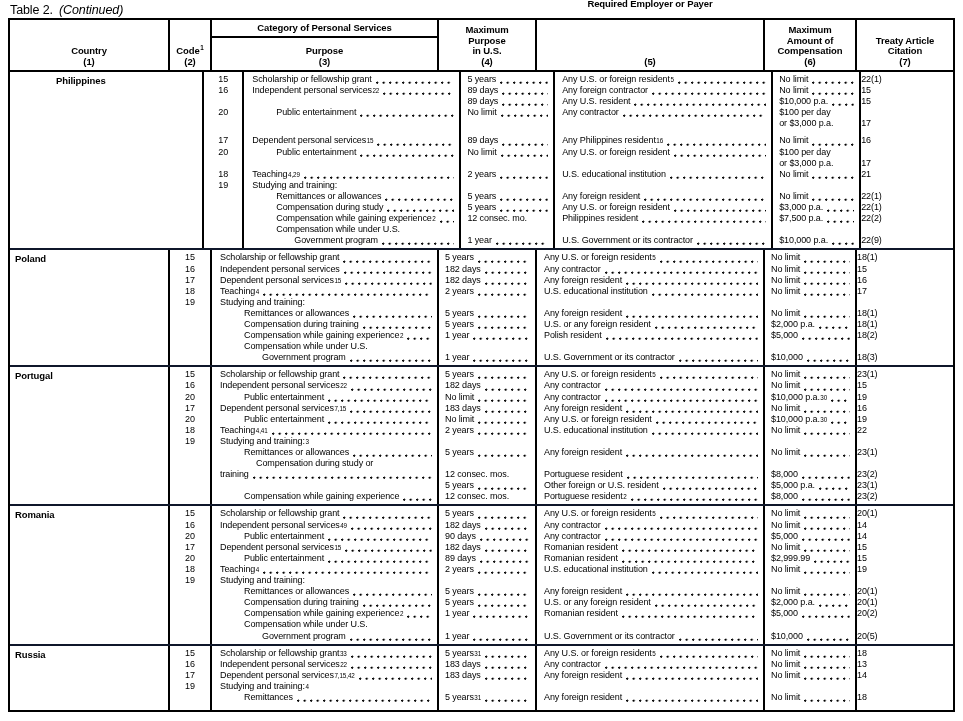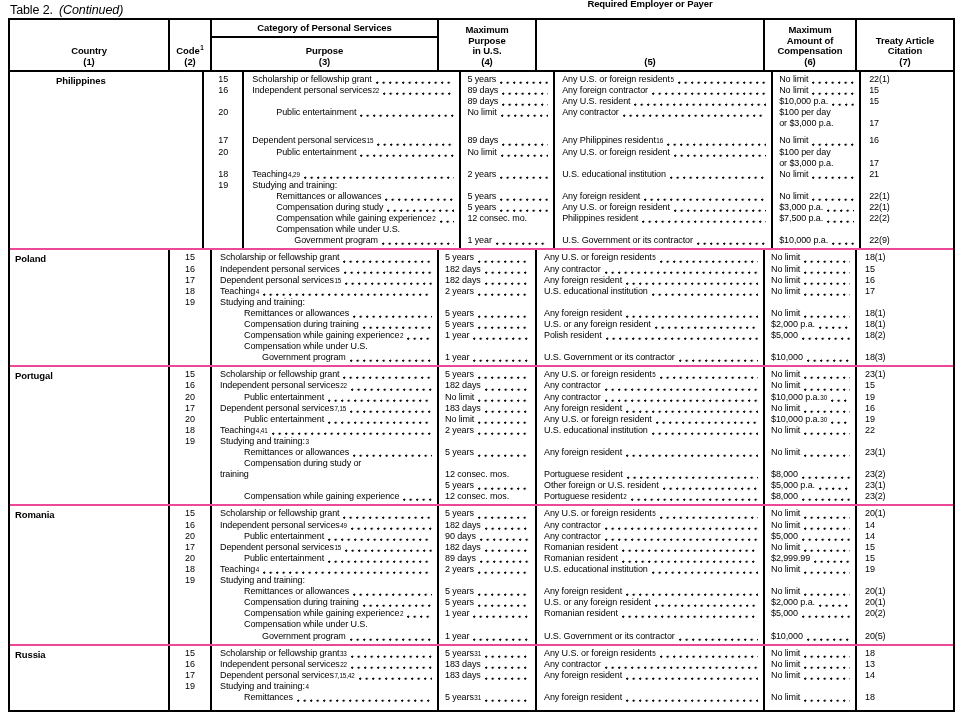--- a/index.html
+++ b/index.html
@@ -34,7 +34,7 @@
   .c-pres .line{padding-left:6px;padding-right:3px;}
   .c-payer .line{padding-left:7px;padding-right:3px;}
   .c-comp .line{padding-left:6px;padding-right:3px;}
-  .c-cite .line{padding-left:8px;}
+  .c-cite .line{padding-left:0;}
   sup{font-size:6.3px;line-height:0;vertical-align:super;margin-left:0.5px;}
   .dots{flex:1 1 auto;min-width:5px;height:10px;margin:0 2px 0 4px;align-self:flex-end;
         background-image:radial-gradient(circle at 1.2px 7.6px,#000 0.9px,transparent 1.3px);

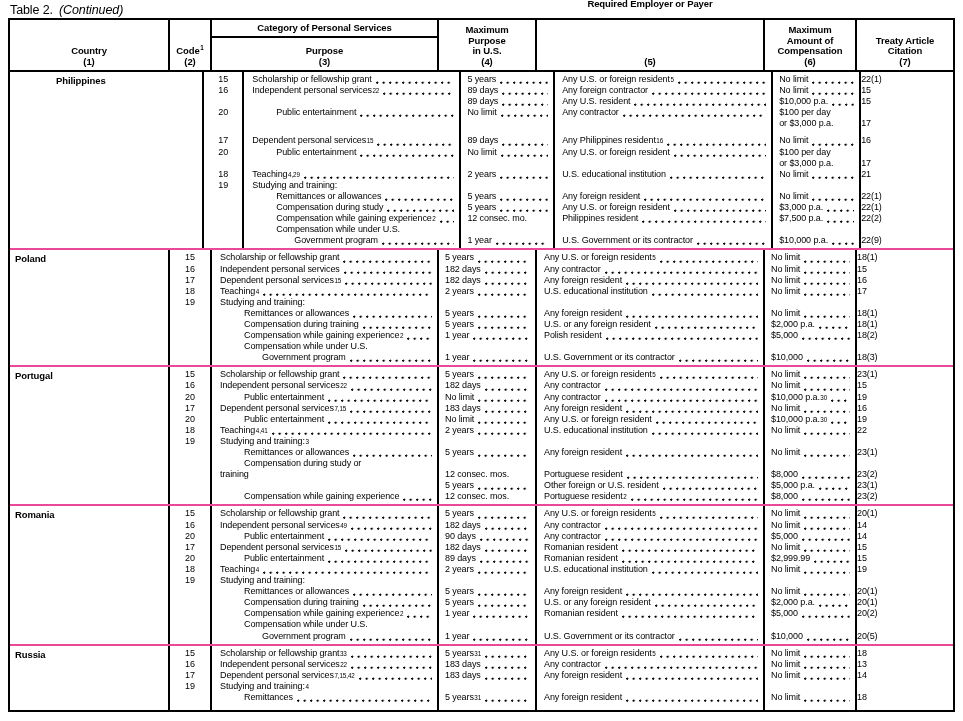--- a/index.html
+++ b/index.html
@@ -20,7 +20,7 @@
   .cat{width:100%;box-sizing:border-box;border-bottom:2px solid #000;padding:3px 0 2px;}
   .purp{flex:1;display:flex;flex-direction:column;justify-content:flex-end;padding-bottom:3px;width:100%;}
   .tbody{}
-  .section{display:flex;border-top:2px solid #ec4899;}
+  .section{display:flex;border-top:2px solid #0f172a;}
   .section:first-child{border-top:none;margin-left:41px;}
   .col{box-sizing:border-box;padding-top:2px;padding-bottom:2px;}
   .col + .col{border-left:2px solid #000;}

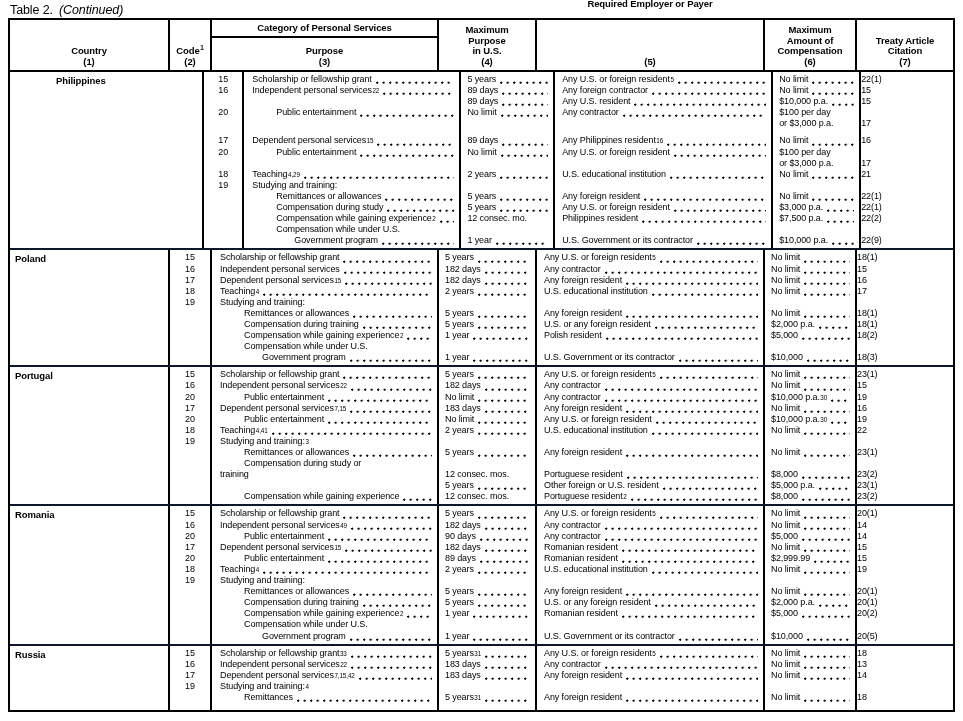--- a/index.html
+++ b/index.html
@@ -576,7 +576,7 @@
               <span>Remittances or allowances</span>
               <div class="dots"></div>
             </div>
-            <div class="line" style="padding-left: 32px;">
+            <div class="line" style="padding-left: 44px;">
               <span>Compensation during study or</span>
             </div>
             <div class="line" style=" flex-direction: column;">

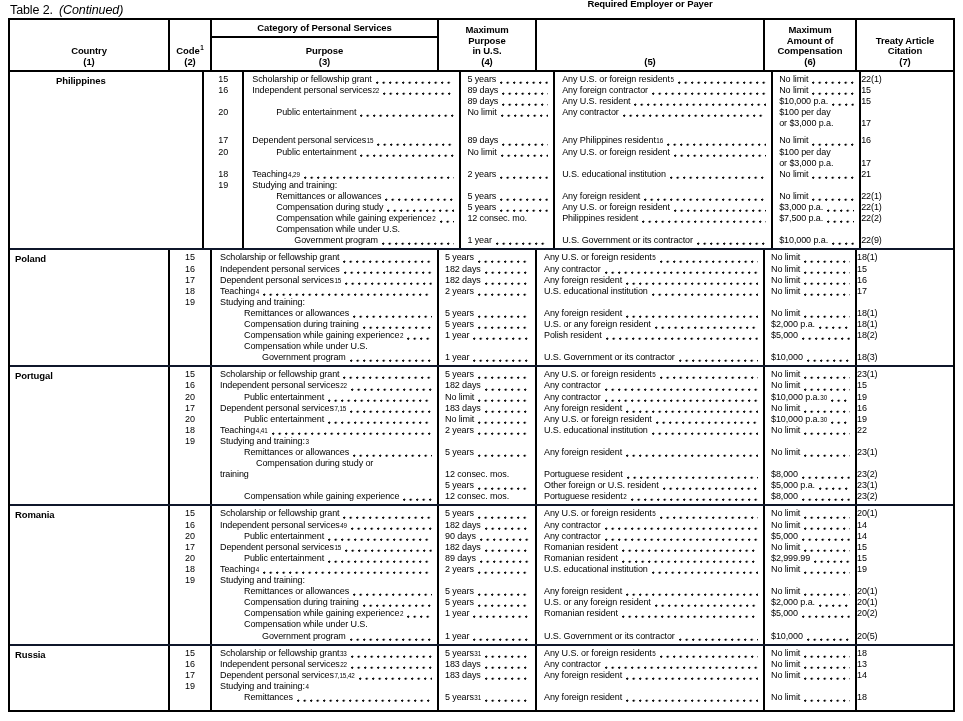--- a/index.html
+++ b/index.html
@@ -579,7 +579,7 @@
             <div class="line" style="padding-left: 44px;">
               <span>Compensation during study or</span>
             </div>
-            <div class="line" style=" flex-direction: column;">
+            <div class="line" style="">
               <span>training</span>
               <div class="dots"></div>
             </div>

